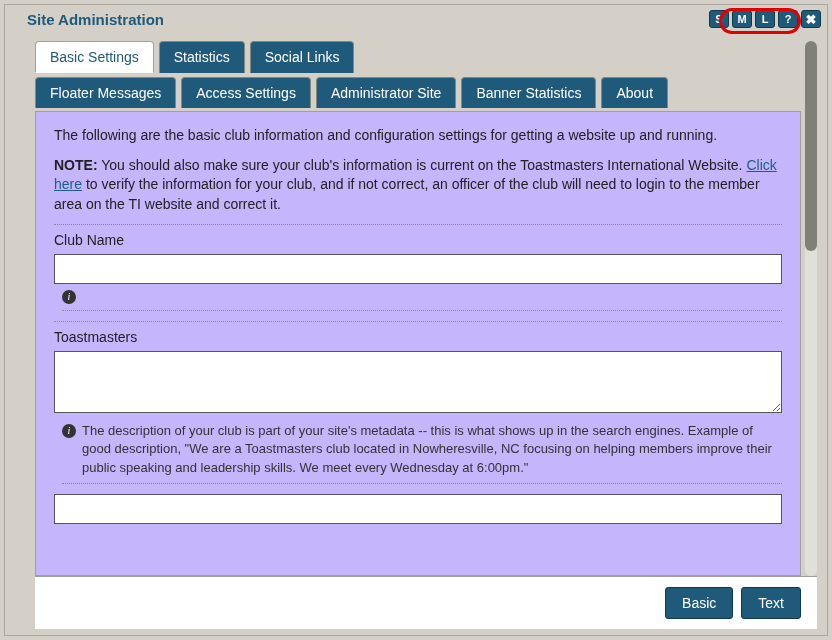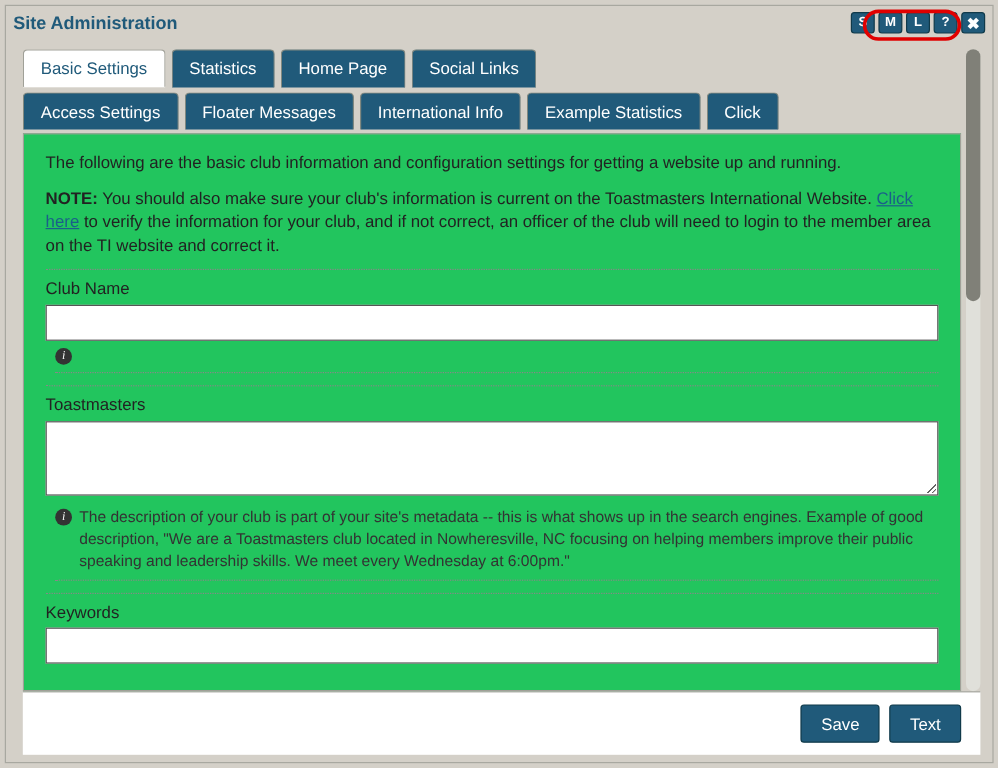--- a/index.html
+++ b/index.html
@@ -4,7 +4,7 @@
 <style>
 * { box-sizing: border-box; margin: 0; padding: 0; }
 body { font-family: Arial, Helvetica, sans-serif; background: #d4d0c8; width: 832px; height: 640px; overflow: hidden; }
-.dialog { position: absolute; top: 4px; left: 4px; right: 4px; bottom: 4px; border: 1px solid #a8a8a0; background: #d4d0c8; display: flex; flex-direction: column; }
+.dialog { position: absolute; top: 4px; left: 4px; right: 4px; bottom: 4px; border: 1px solid #a8a8a0; background: #d4d0c8; display: flex; flex-direction: column; padding-left: 16px; }
 .titlebar { display: flex; align-items: center; justify-content: space-between; padding: 4px 6px; height: 28px; }
 .title { color: #205a7a; font-weight: bold; font-size: 15px; }
 .title-buttons { display: flex; gap: 3px; align-items: center; }

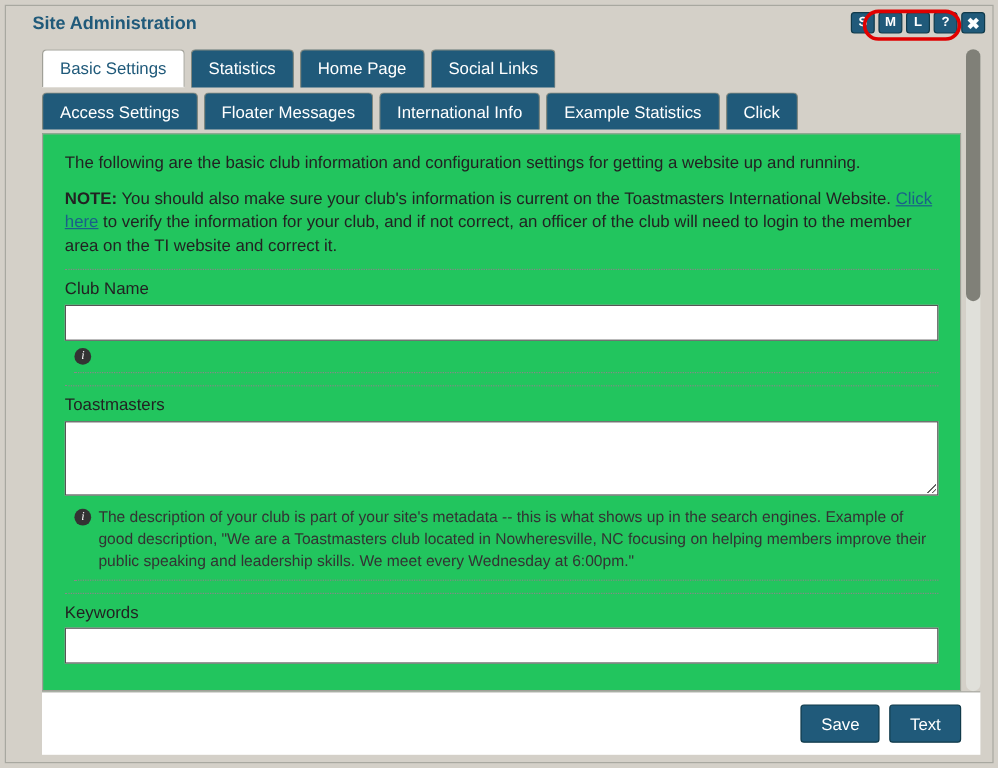--- a/index.html
+++ b/index.html
@@ -52,7 +52,6 @@
         <div class="tabs">
           <div class="tab active">Basic Settings</div>
           <div class="tab">Statistics</div>
-          <div class="tab">Home Page</div>
           <div class="tab">Social Links</div>
         </div>
         <div class="tabs">

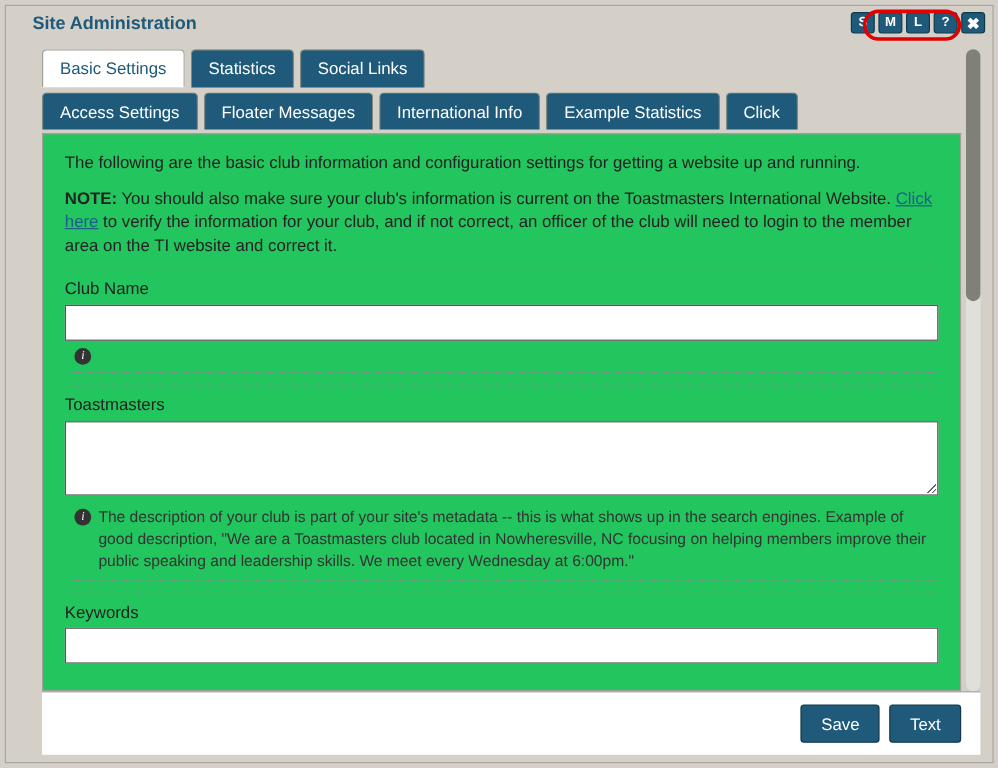--- a/index.html
+++ b/index.html
@@ -55,8 +55,8 @@
           <div class="tab">Social Links</div>
         </div>
         <div class="tabs">
+          <div class="tab">Floater Messages</div>
           <div class="tab">Access Settings</div>
-          <div class="tab">Floater Messages</div>
           <div class="tab">International Info</div>
           <div class="tab">Example Statistics</div>
           <div class="tab">Click</div>

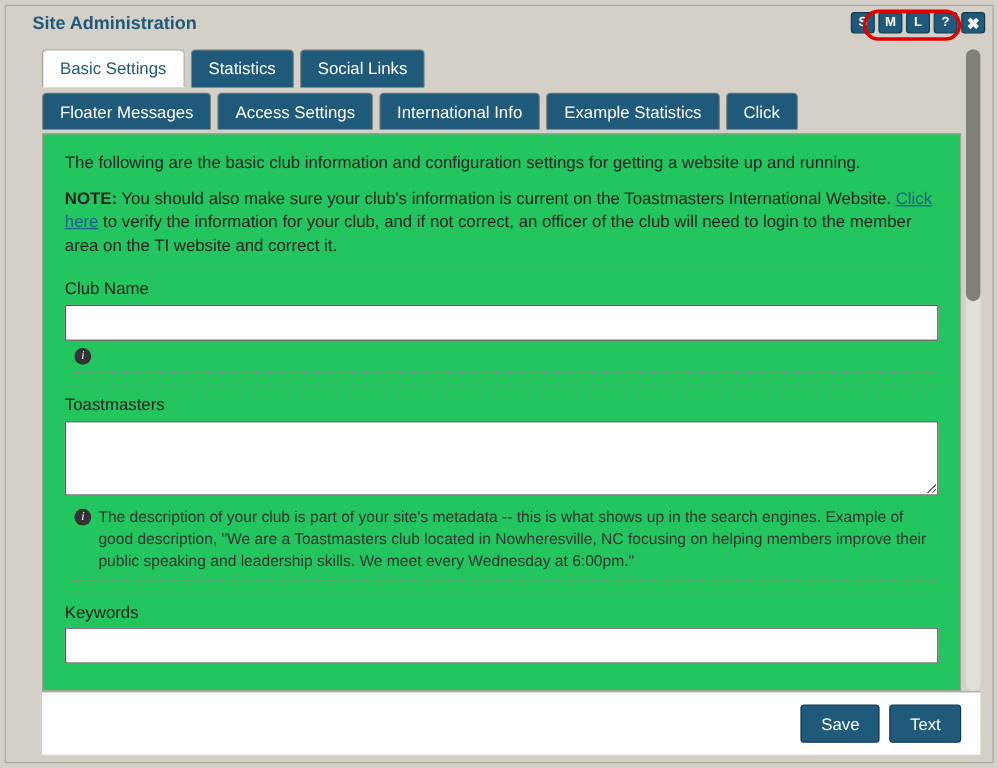--- a/index.html
+++ b/index.html
@@ -57,7 +57,7 @@
         <div class="tabs">
           <div class="tab">Floater Messages</div>
           <div class="tab">Access Settings</div>
-          <div class="tab">International Info</div>
+          <div class="tab">Administrator Site</div>
           <div class="tab">Example Statistics</div>
           <div class="tab">Click</div>
         </div>

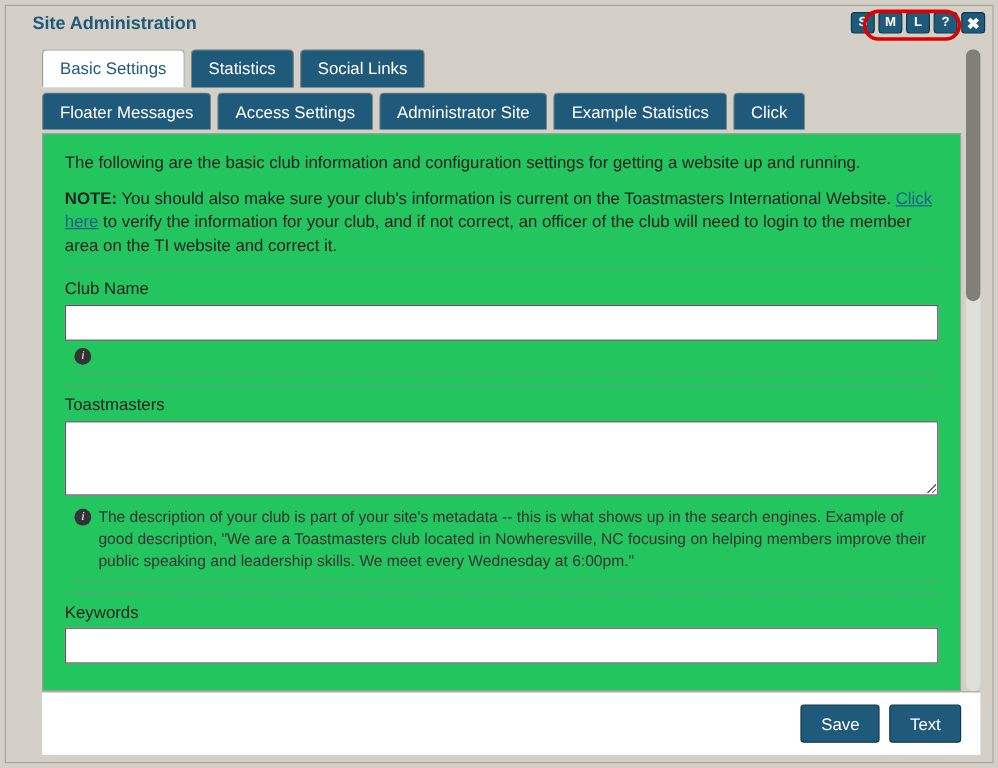--- a/index.html
+++ b/index.html
@@ -58,7 +58,7 @@
           <div class="tab">Floater Messages</div>
           <div class="tab">Access Settings</div>
           <div class="tab">Administrator Site</div>
-          <div class="tab">Example Statistics</div>
+          <div class="tab">Banner Statistics</div>
           <div class="tab">Click</div>
         </div>
         <div class="panel">

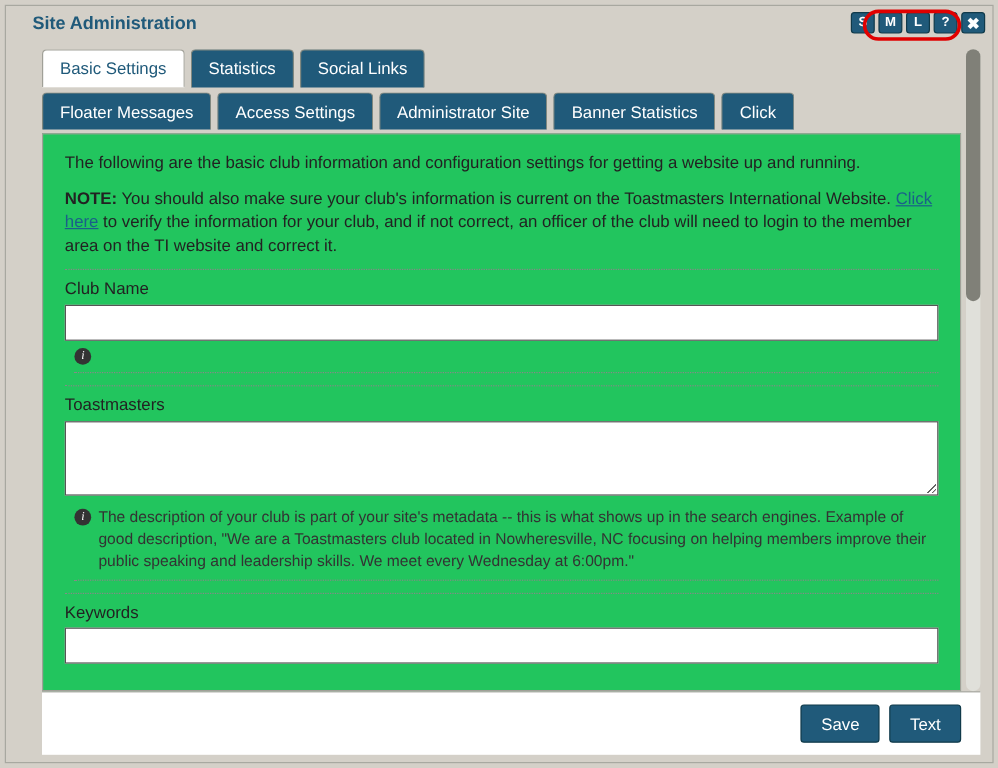--- a/index.html
+++ b/index.html
@@ -59,7 +59,7 @@
           <div class="tab">Access Settings</div>
           <div class="tab">Administrator Site</div>
           <div class="tab">Banner Statistics</div>
-          <div class="tab">Click</div>
+          <div class="tab">About</div>
         </div>
         <div class="panel">
           <p>The following are the basic club information and configuration settings for getting a website up and running.</p>

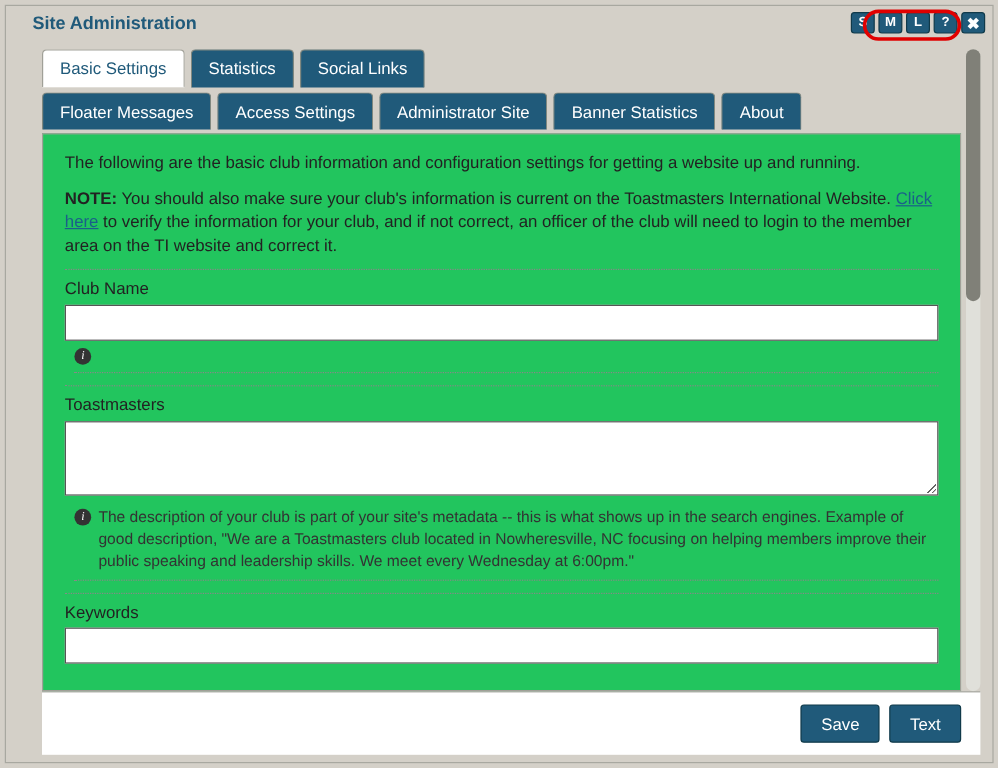--- a/index.html
+++ b/index.html
@@ -16,7 +16,7 @@
 .tabs { display: flex; flex-wrap: wrap; gap: 5px; padding: 0 0 4px 0; }
 .tab { background: #205a7a; color: #fff; padding: 7px 14px; border-radius: 4px 4px 0 0; font-size: 14px; cursor: pointer; border: 1px solid #808880; border-bottom: none; }
 .tab.active { background: #fff; color: #205a7a; border: 1px solid #a0a098; border-bottom: 1px solid #fff; z-index: 2; position: relative; }
-.panel { background: #22c55e; border: 1px solid #a0a098; flex: 1; overflow-y: auto; padding: 14px 18px; margin-top: -1px; font-size: 14px; color: #222; line-height: 1.4; }
+.panel { background: #c4b5fd; border: 1px solid #a0a098; flex: 1; overflow-y: auto; padding: 14px 18px; margin-top: -1px; font-size: 14px; color: #222; line-height: 1.4; }
 .panel p { margin-bottom: 10px; }
 .panel a { color: #1a5f8a; text-decoration: underline; }
 .field-label { font-weight: normal; margin-top: 8px; margin-bottom: 3px; border-top: 1px dotted #888; padding-top: 6px; }

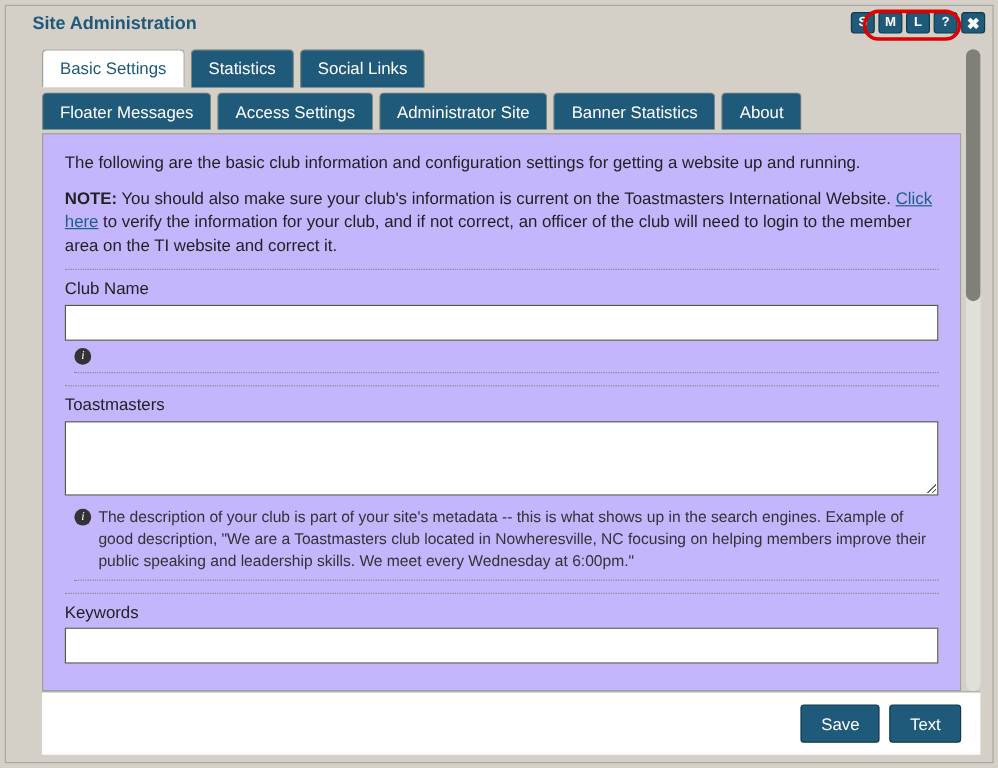--- a/index.html
+++ b/index.html
@@ -80,7 +80,6 @@
             <span>The description of your club is part of your site's metadata -- this is what shows up in the search engines. Example of good description, "We are a Toastmasters club located in Nowheresville, NC focusing on helping members improve their public speaking and leadership skills. We meet every Wednesday at 6:00pm."</span>
           </div>
 
-          <div class="field-label">Keywords</div>
           <input class="field-input" type="text" value="" style="">
         </div>
       </div>

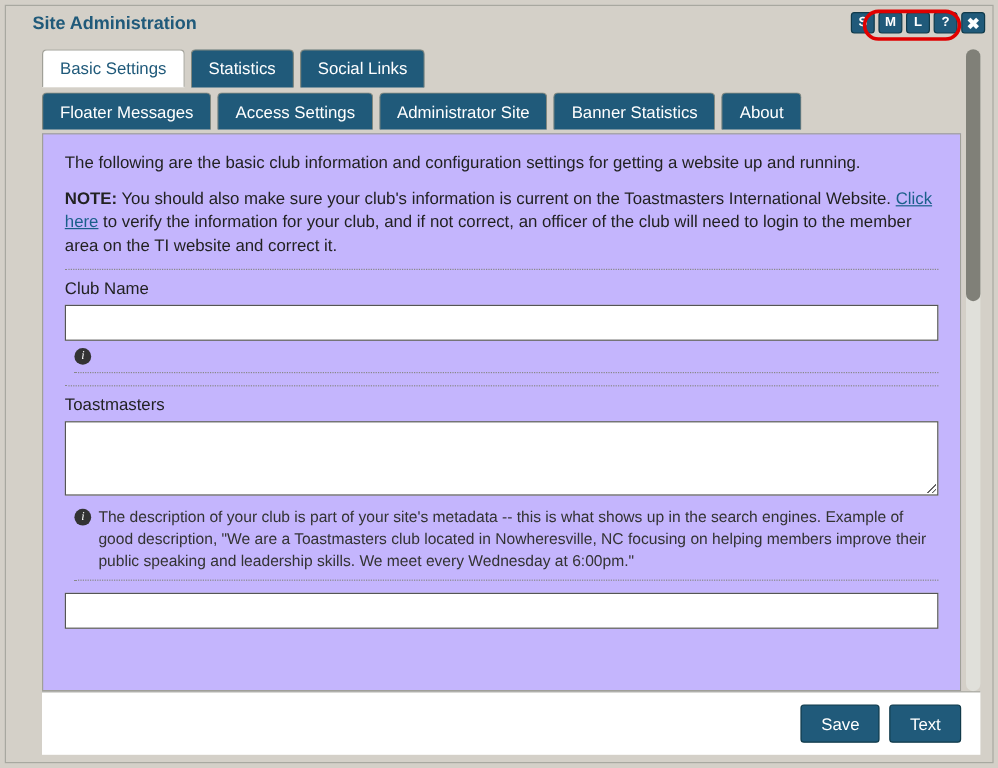--- a/index.html
+++ b/index.html
@@ -88,7 +88,7 @@
       </div>
     </div>
     <div class="footer">
-      <button class="btn">Save</button>
+      <button class="btn">Basic</button>
       <button class="btn">Text</button>
     </div>
   </div>

